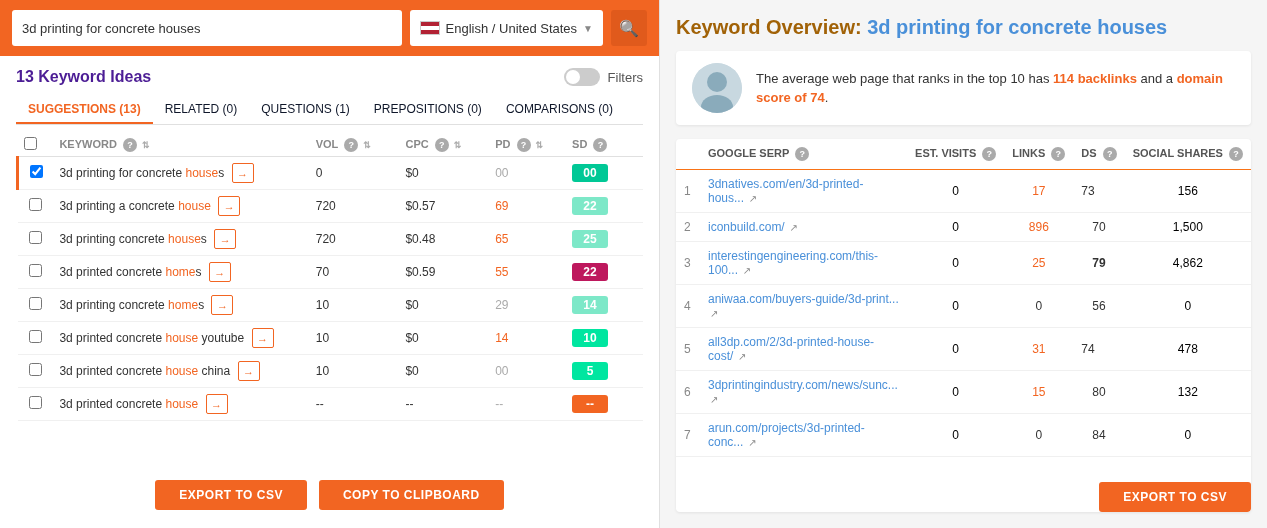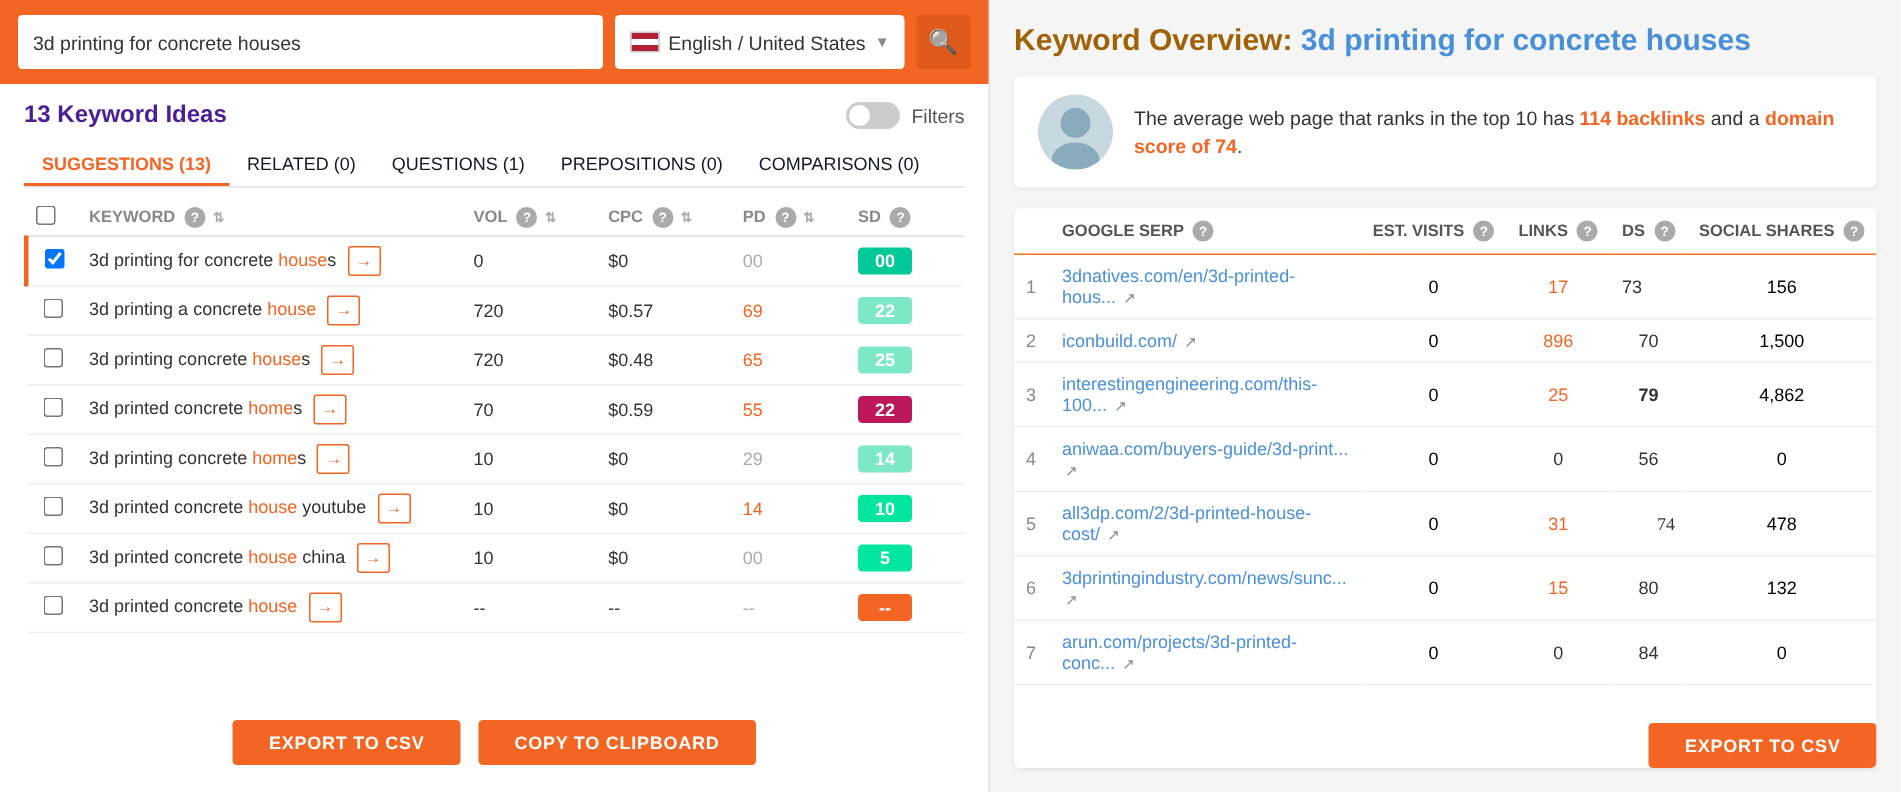--- a/index.html
+++ b/index.html
@@ -629,7 +629,7 @@
               <td><span class="serp-url">all3dp.com/2/3d-printed-house-cost/</span><span class="serp-link-icon"> ↗</span></td>
               <td style="text-align: center;">0</td>
               <td style="text-align: center; color: rgb(242, 101, 34);">31</td>
-              <td class="serp-ds" style="text-align: right; font-family: Liberation Serif, serif;">74</td>
+              <td class="serp-ds" style="text-align: left;">74</td>
               <td style="text-align: center;">478</td>
             </tr>
             <tr>

